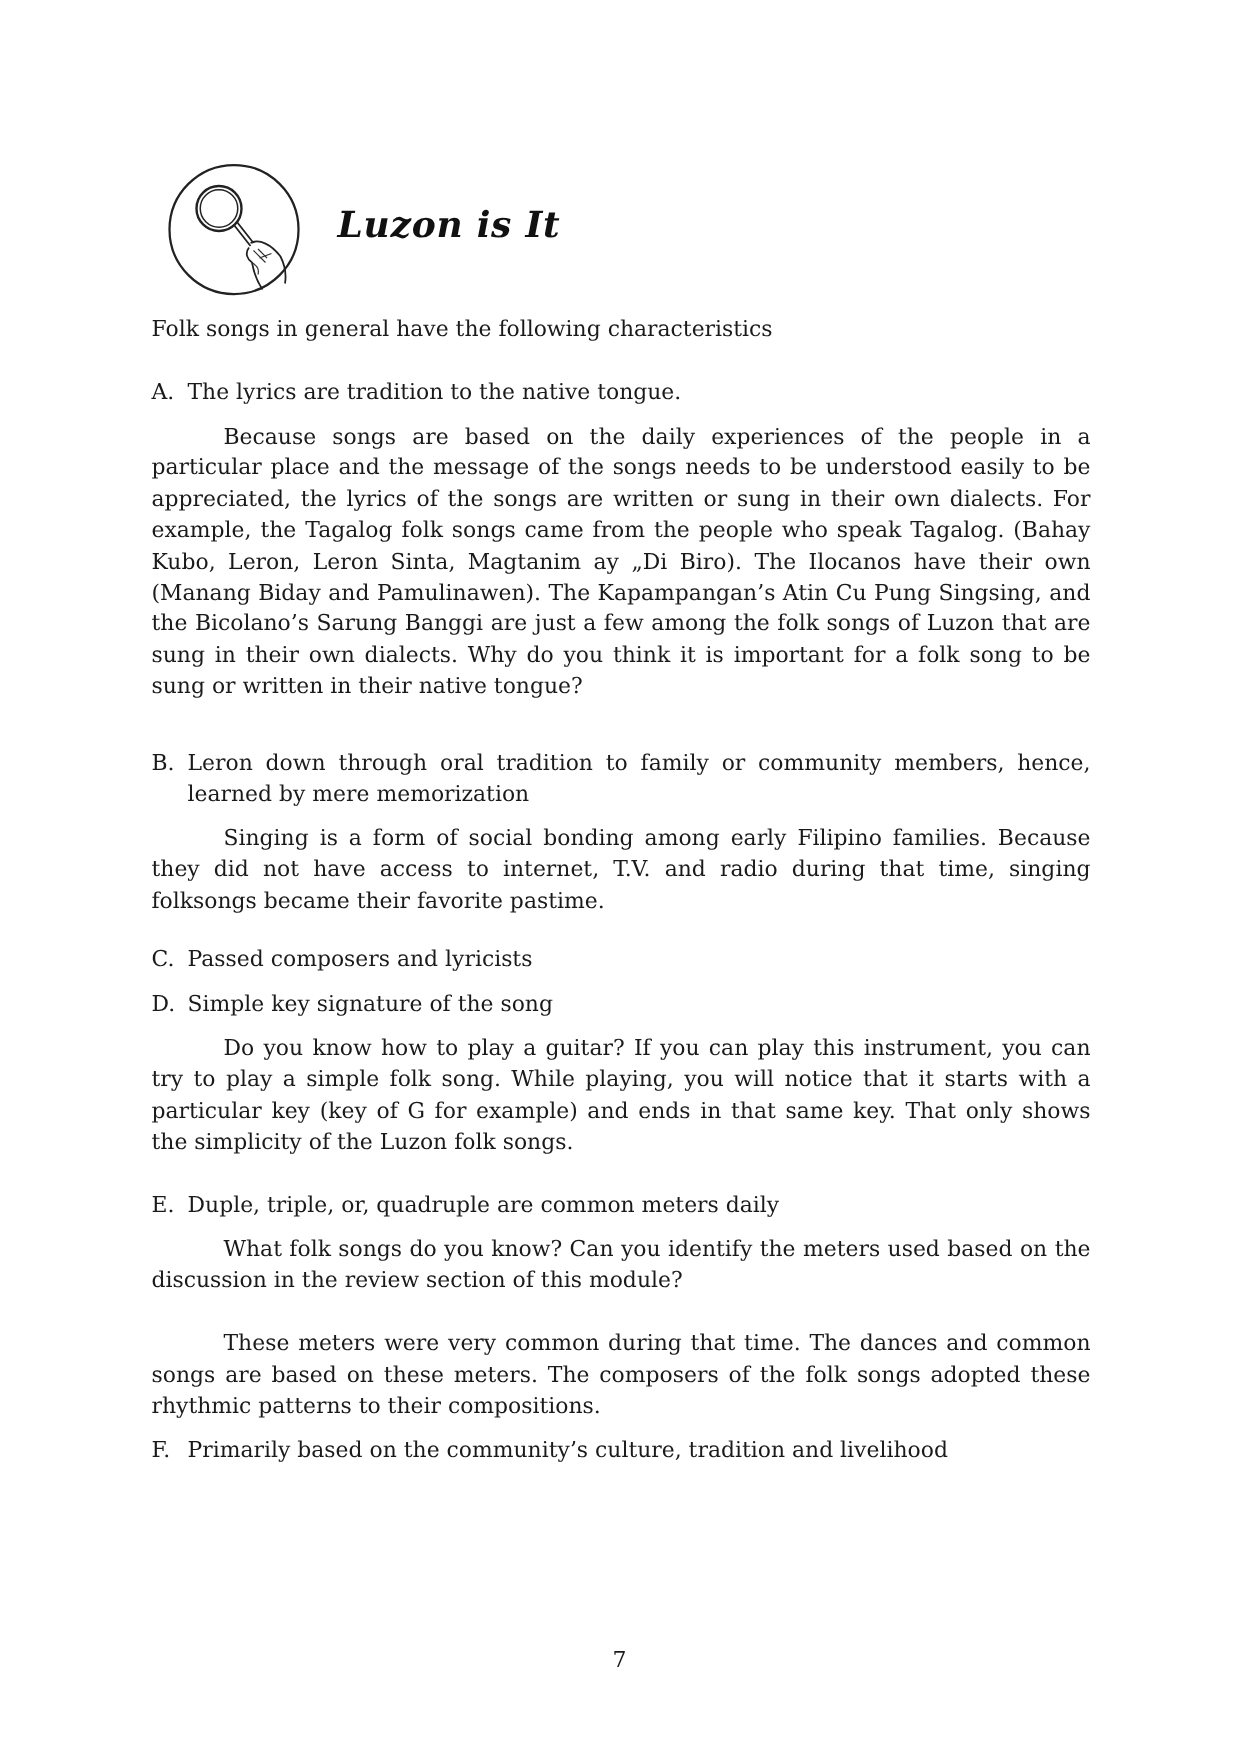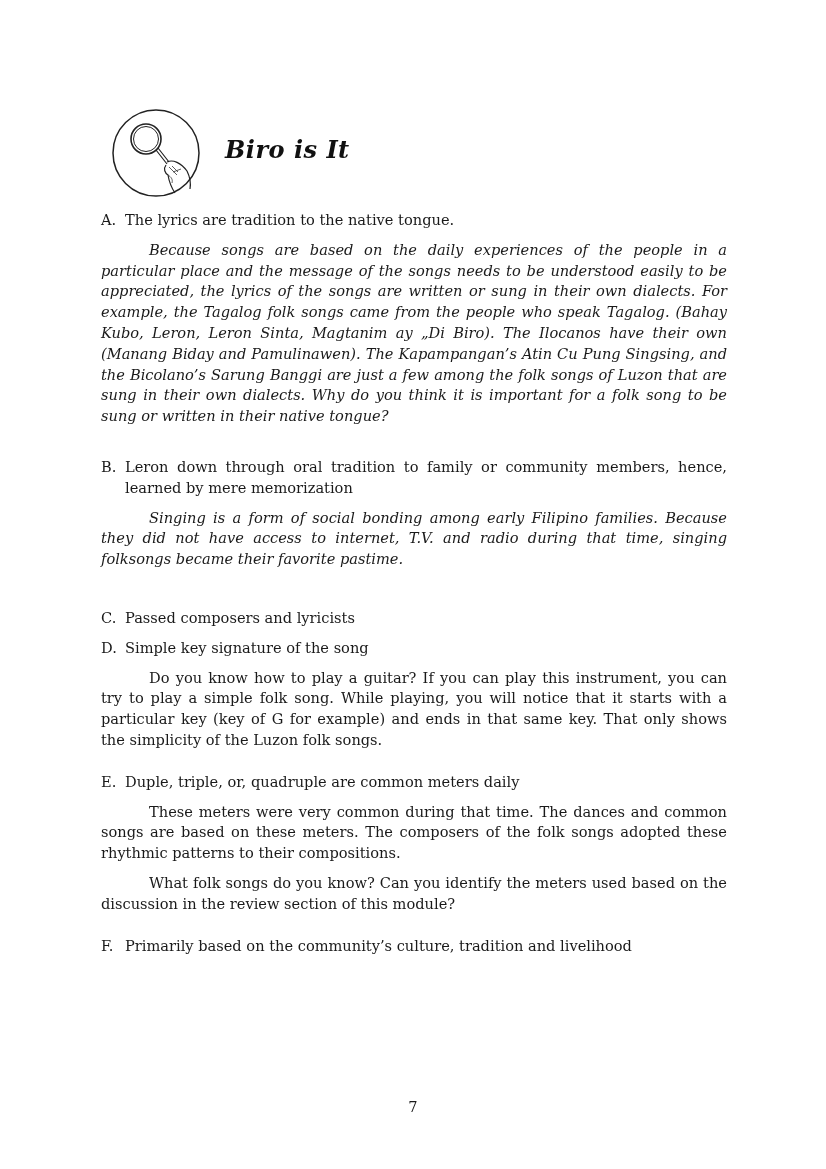--- a/index.html
+++ b/index.html
@@ -38,7 +38,7 @@
       <path d="M57 66 C60 68, 62 70, 61 74" stroke="#333" stroke-width="0.8" fill="none"></path>
     </svg>
   </div>
-  <div class="title">Biro is It</div>
+  <div class="title">Luzon is It</div>
 </div>
 
 <div class="content">

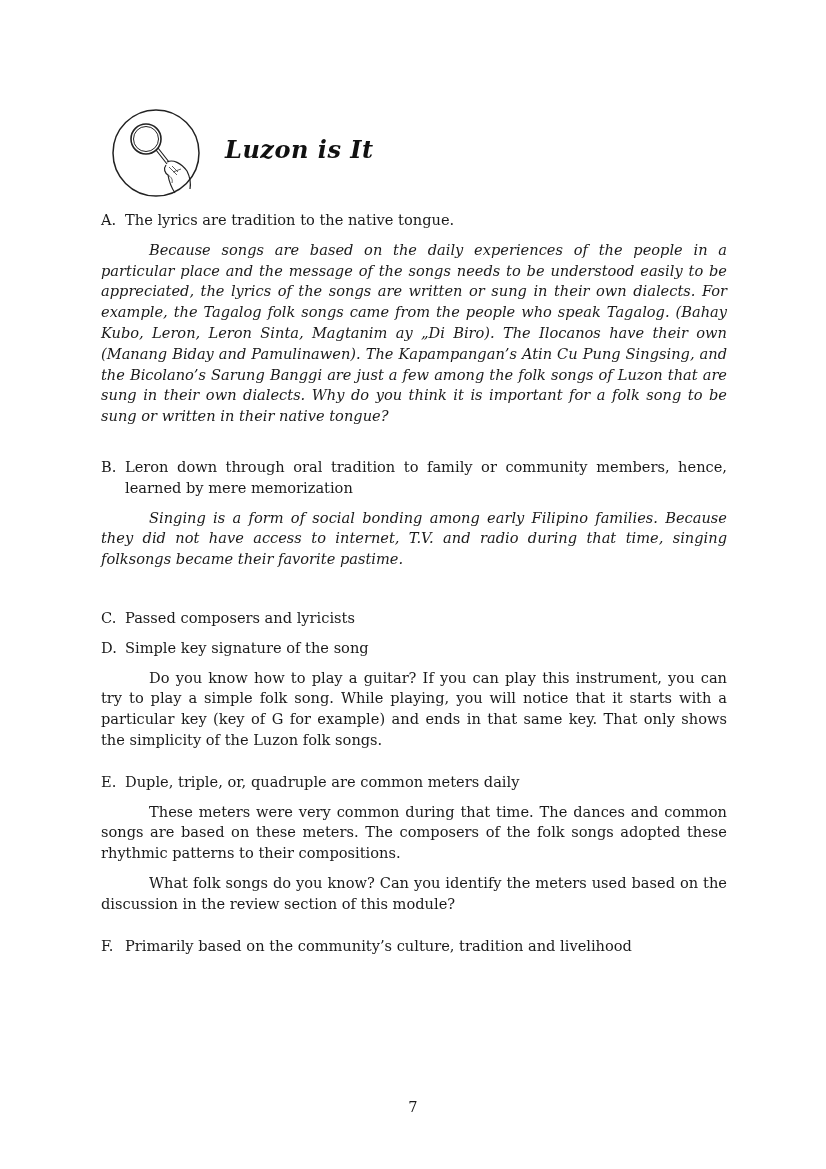--- a/index.html
+++ b/index.html
@@ -42,6 +42,7 @@
 </div>
 
 <div class="content">
+  <p class="intro">Folk songs in general have the following characteristics</p>
 
   <div class="item-head">
     <span class="letter">A.</span>

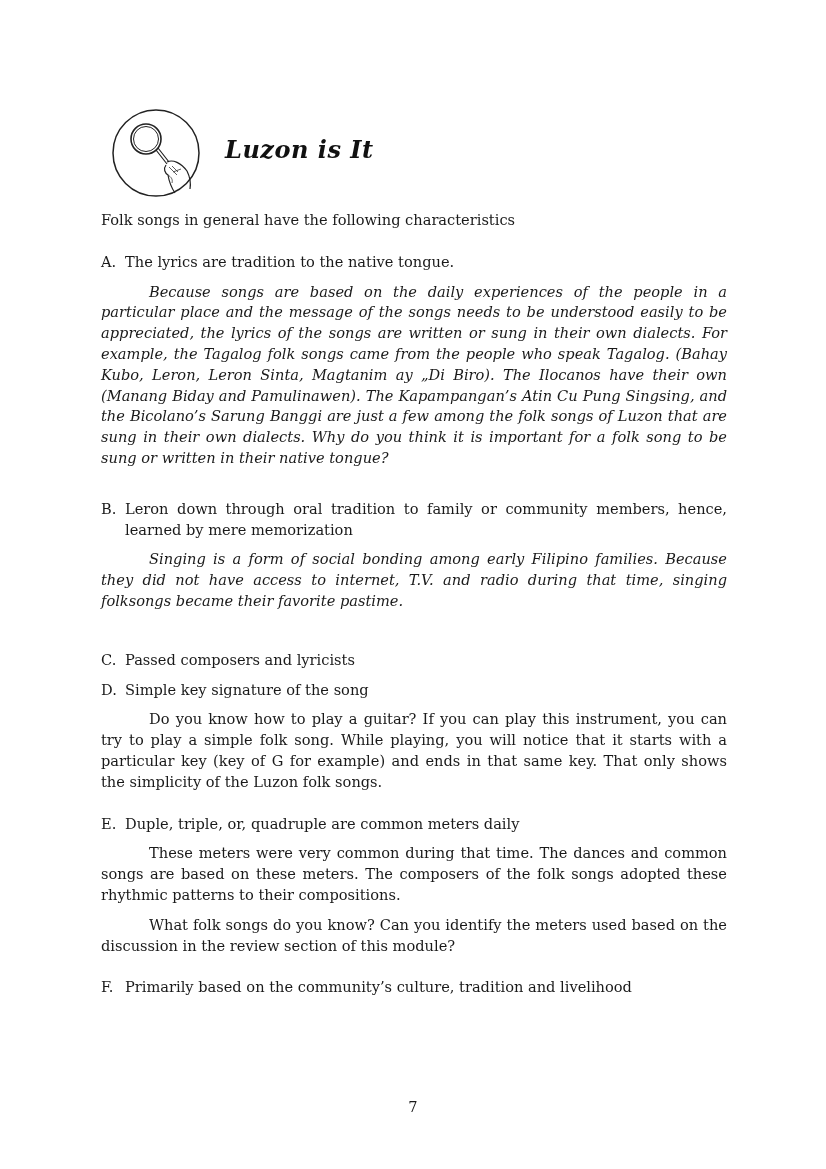--- a/index.html
+++ b/index.html
@@ -17,7 +17,7 @@
   .item-head .letter { width: 24px; flex: none; }
   .item-head .text { flex: 1; text-align: justify; }
   .para { text-indent: 48px; margin-bottom: 9px; }
-  .gap-lg { margin-bottom: 30px; font-style: italic; }
+  .gap-lg { margin-bottom: 30px; }
   .gap-md { margin-bottom: 21px; }
   .page-number { position: absolute; left: 0; width: 826px; top: 1098px;
                  text-align: center; font-size: 14.6px; }

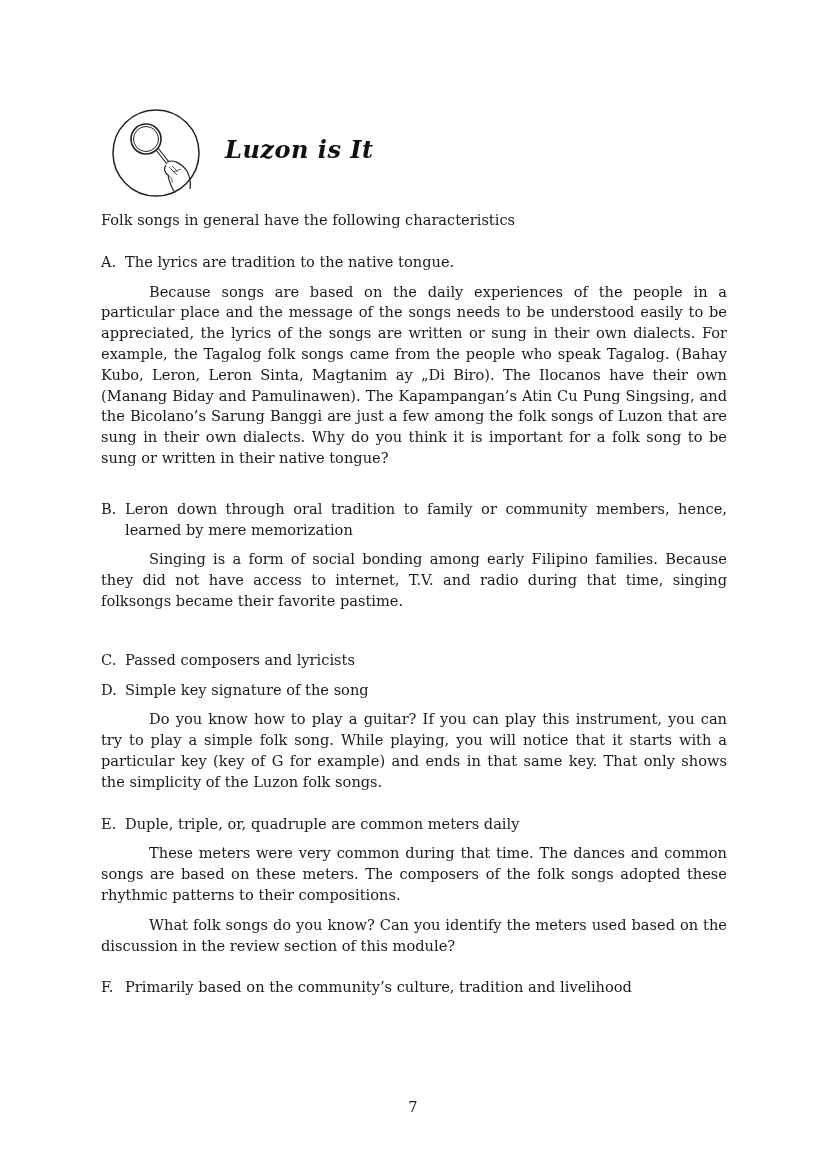--- a/index.html
+++ b/index.html
@@ -54,7 +54,7 @@
     <span class="letter">B.</span>
     <span class="text">Leron down through oral tradition to family or community members, hence, learned by mere memorization</span>
   </div>
-  <p class="para gap-lg" style="margin-bottom:38px">Singing is a form of social bonding among early Filipino families. Because they did not have access to internet, T.V. and radio during that time, singing folksongs became their favorite pastime.</p>
+  <p class="para gap-lg" style="margin-bottom:18px">Singing is a form of social bonding among early Filipino families. Because they did not have access to internet, T.V. and radio during that time, singing folksongs became their favorite pastime.</p>
 
   <div class="item-head">
     <span class="letter">C.</span>

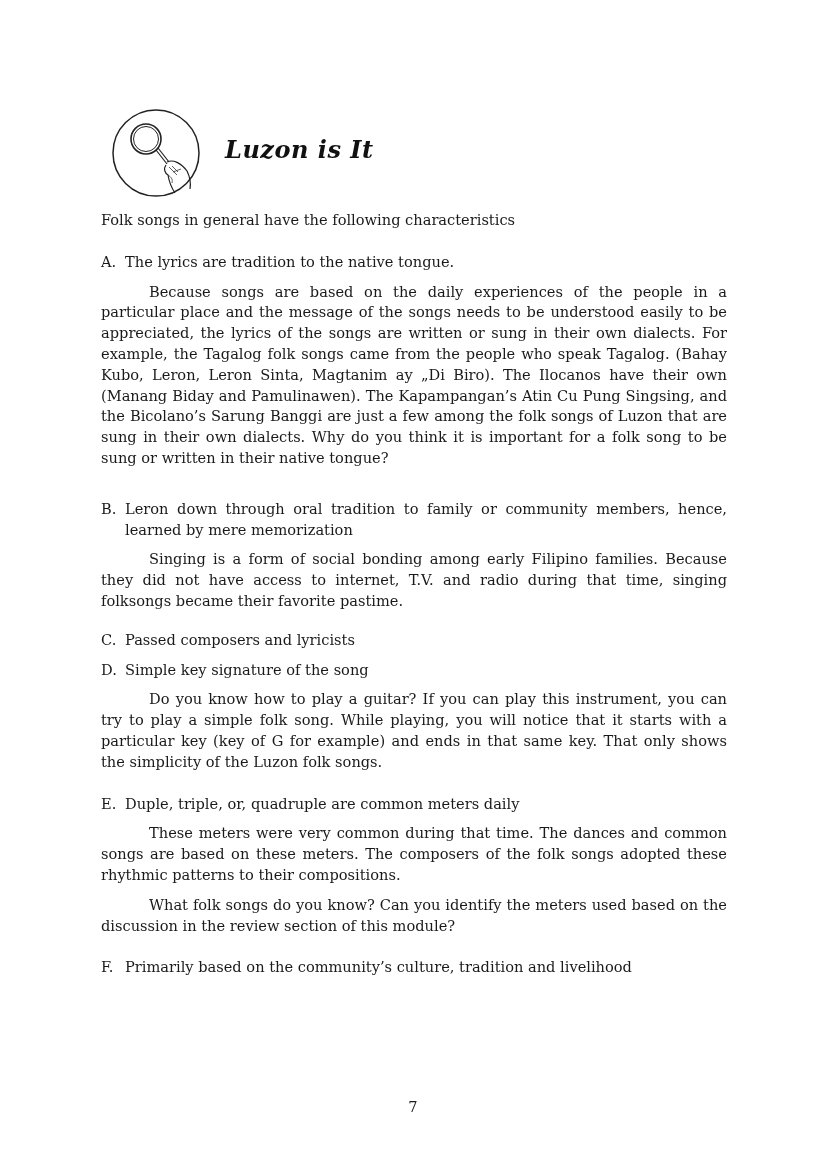--- a/index.html
+++ b/index.html
@@ -71,8 +71,8 @@
     <span class="letter">E.</span>
     <span class="text">Duple, triple, or, quadruple are common meters daily</span>
   </div>
+  <p class="para gap-md">What folk songs do you know? Can you identify the meters used based on the discussion in the review section of this module?</p>
   <p class="para">These meters were very common during that time. The dances and common songs are based on these meters. The composers of the folk songs adopted these rhythmic patterns to their compositions.</p>
-  <p class="para gap-md">What folk songs do you know? Can you identify the meters used based on the discussion in the review section of this module?</p>
 
   <div class="item-head">
     <span class="letter">F.</span>

